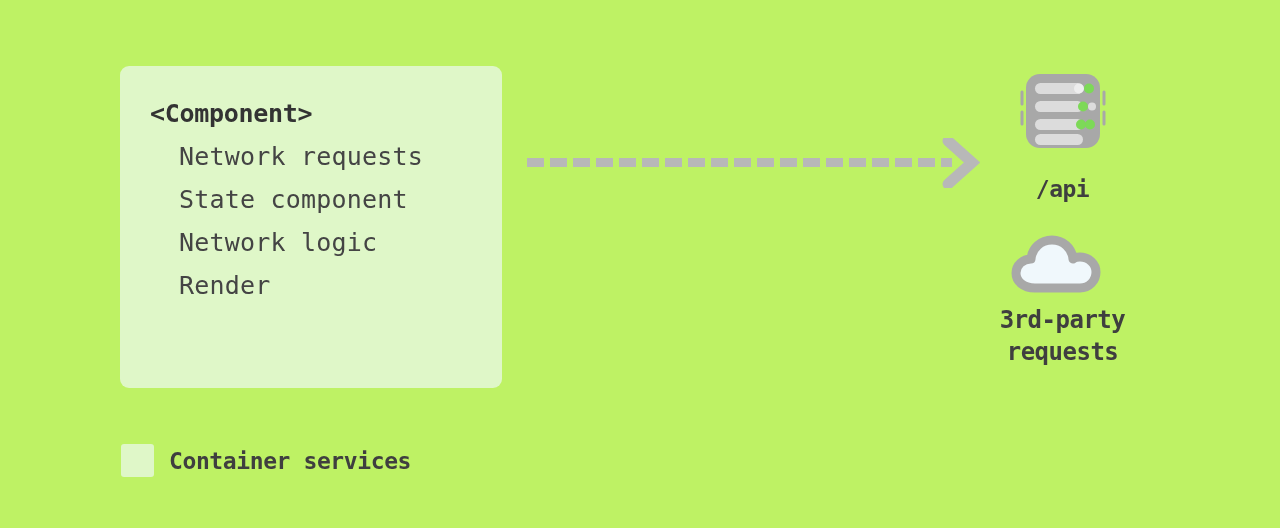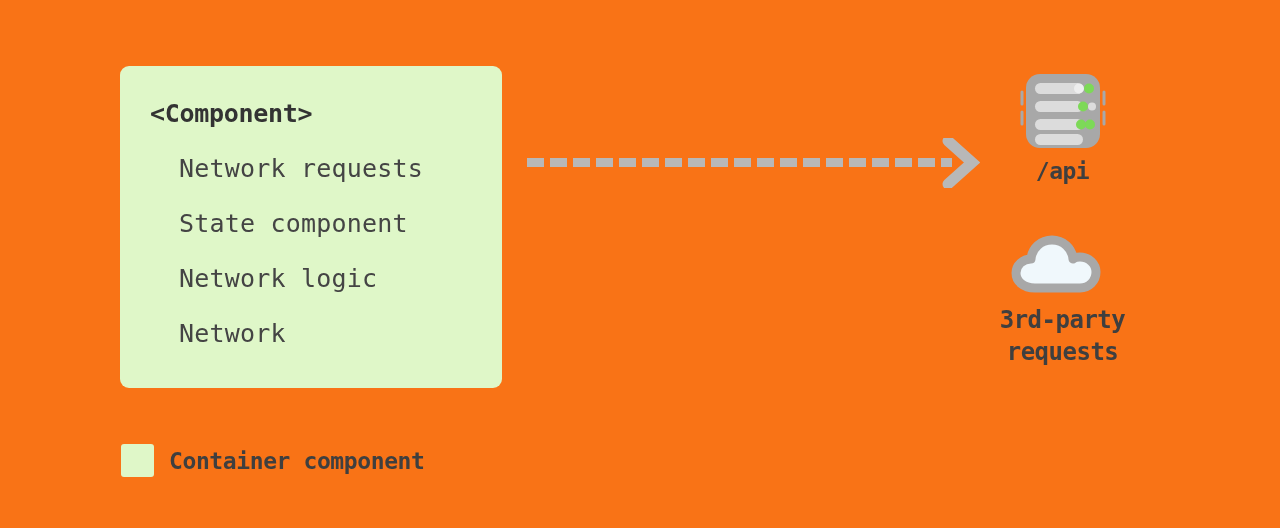--- a/index.html
+++ b/index.html
@@ -20,7 +20,7 @@
     left: 0; top: 0;
     width: 1280px;
     height: 528px;
-    background: #f97316;
+    background: #bef264;
   }
 
   

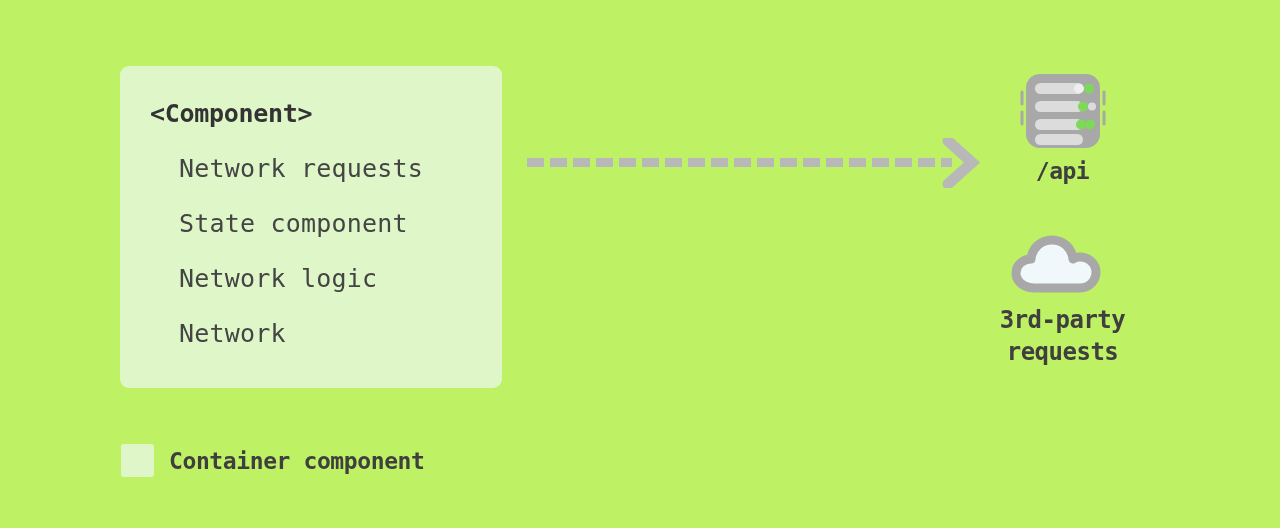--- a/index.html
+++ b/index.html
@@ -59,7 +59,6 @@
     font-weight: normal;
     color: #444444;
     padding-left: 29px;
-    margin-top: 12px;
   }
 
   

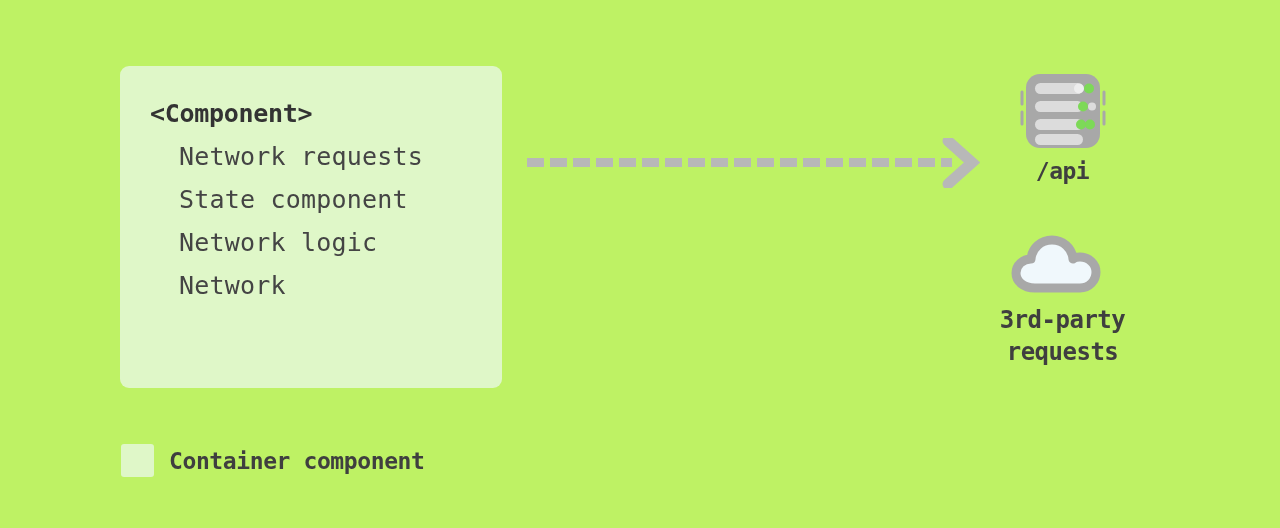--- a/index.html
+++ b/index.html
@@ -97,7 +97,7 @@
     font-size: 23px;
     line-height: 30px;
     color: #3f3f3f;
-    margin-top: 0;
+    margin-top: 18px;
     white-space: pre-line;
     letter-spacing: -0.5px;
   }

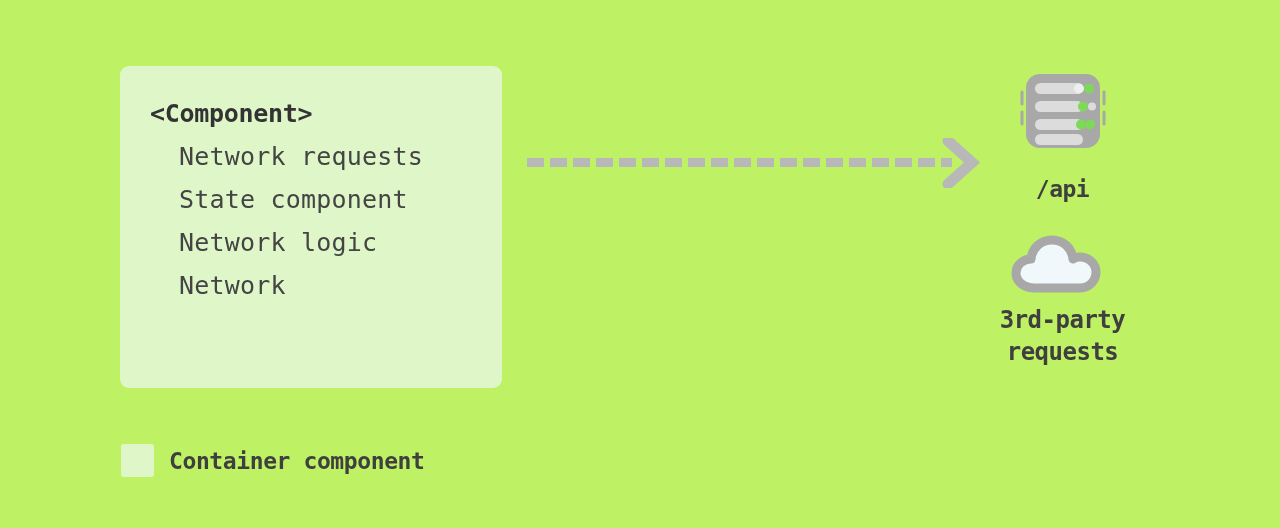--- a/index.html
+++ b/index.html
@@ -143,7 +143,7 @@
       <div class="code-line inner">Network requests</div>
       <div class="code-line inner">State component</div>
       <div class="code-line inner">Network logic</div>
-      <div class="code-line inner">Network</div>
+      <div class="code-line inner">Render</div>
     </div>
   </div>
 

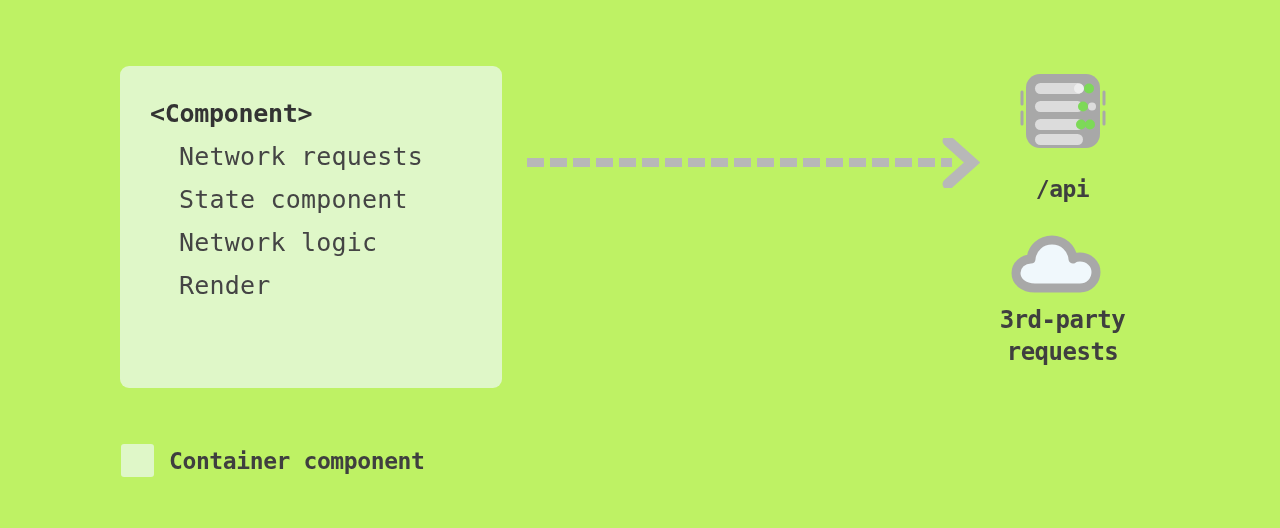--- a/index.html
+++ b/index.html
@@ -207,7 +207,7 @@
 
   <div class="legend">
     <span class="legend-swatch"></span>
-    <span class="legend-label">Container component</span>
+    <span class="legend-label">Container services</span>
   </div>
 
 </div>

